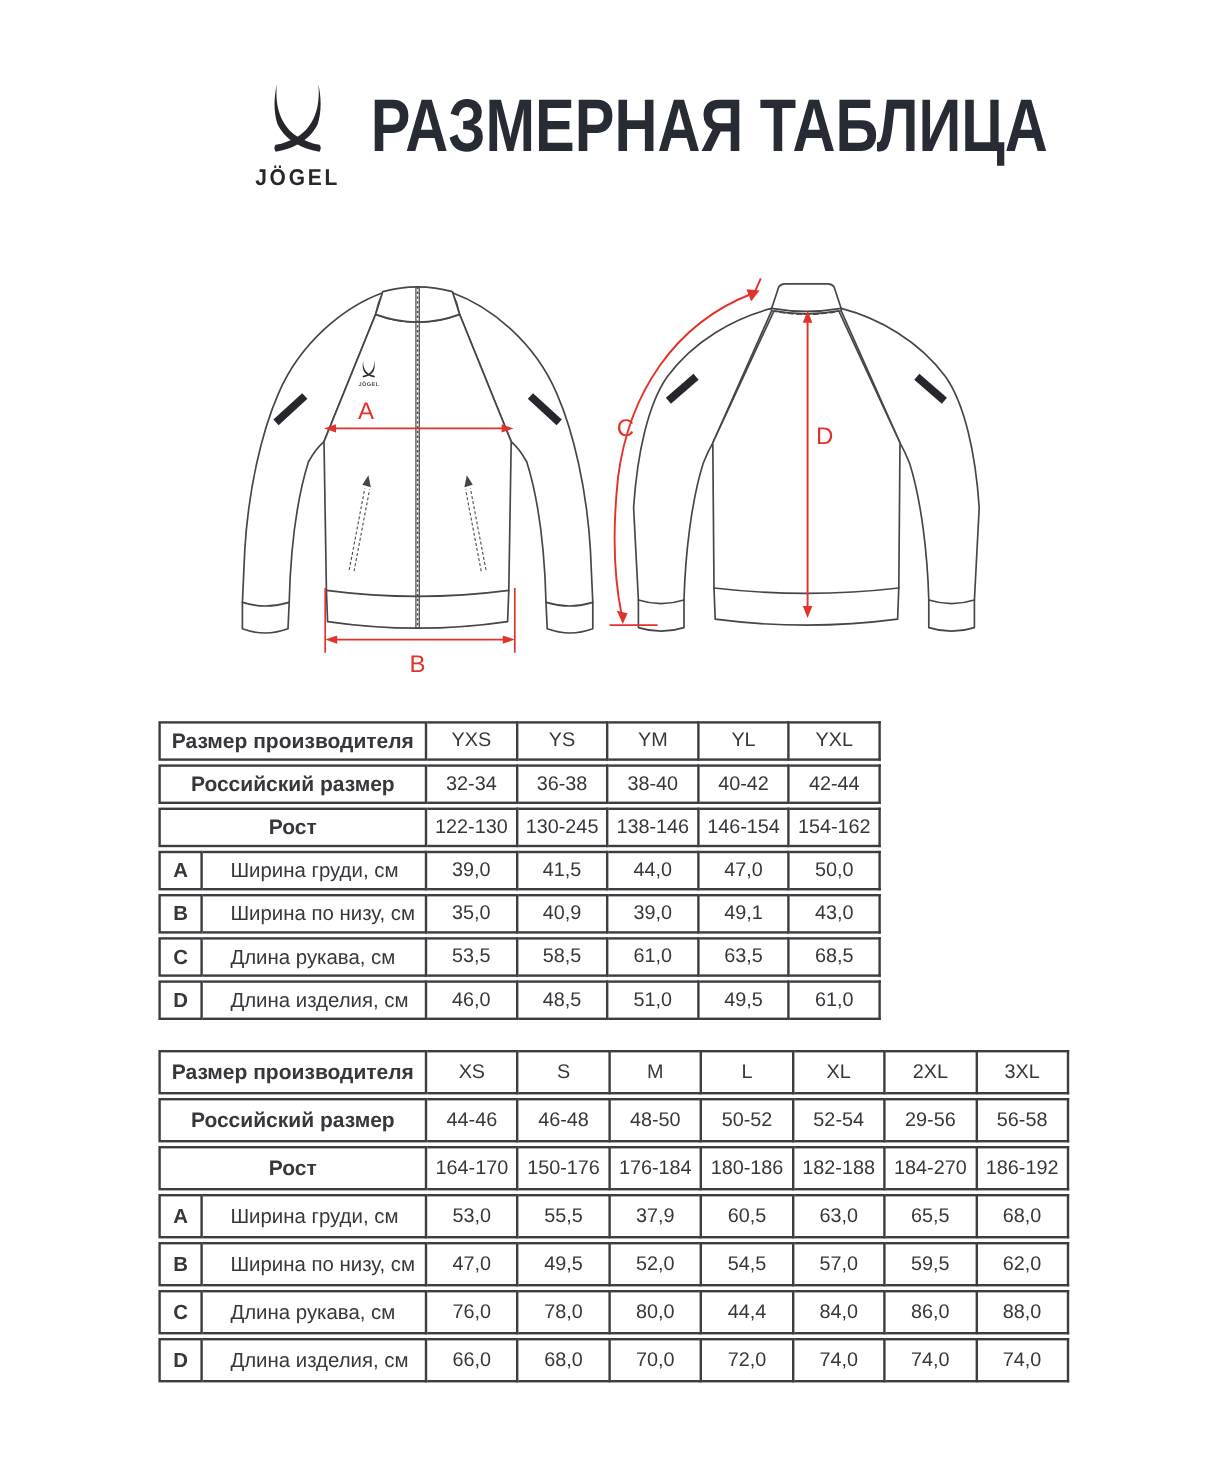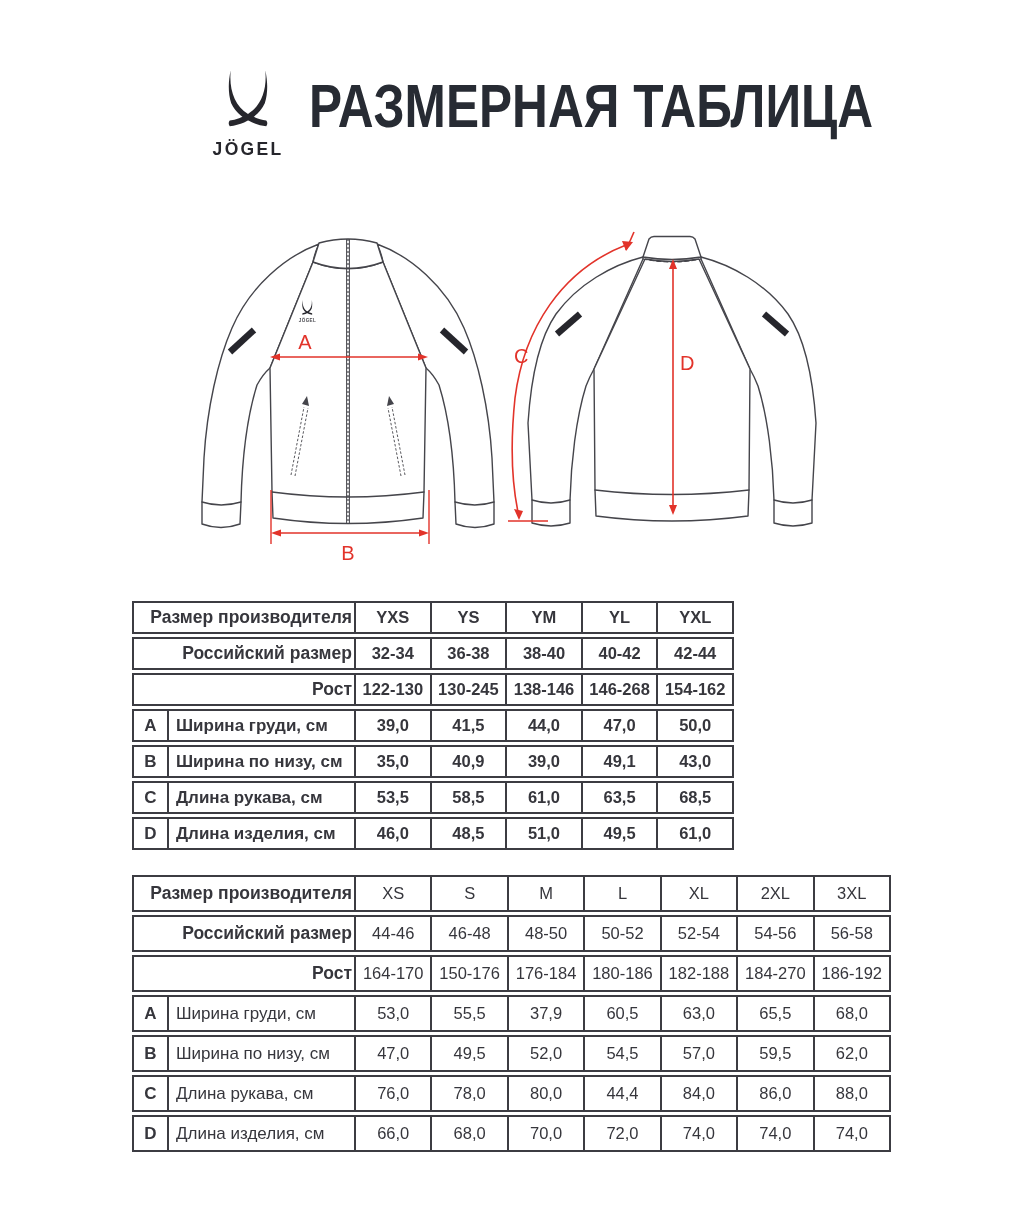--- a/index.html
+++ b/index.html
@@ -32,7 +32,7 @@
   td:first-child{border-left:2px solid #3c3c42;}
   .tbl-1 td{height:33px;font-weight:bold;}
   .tbl-2 td{height:37px;}
-  td.meta-label{font-weight:700;font-size:17.5px;text-align:right;}
+  td.meta-label{font-weight:700;font-size:17.5px;}
   td.letter{font-weight:700;font-size:17px;}
   td.mlabel{text-align:left;padding-left:7px;font-size:17px;}
 </style>

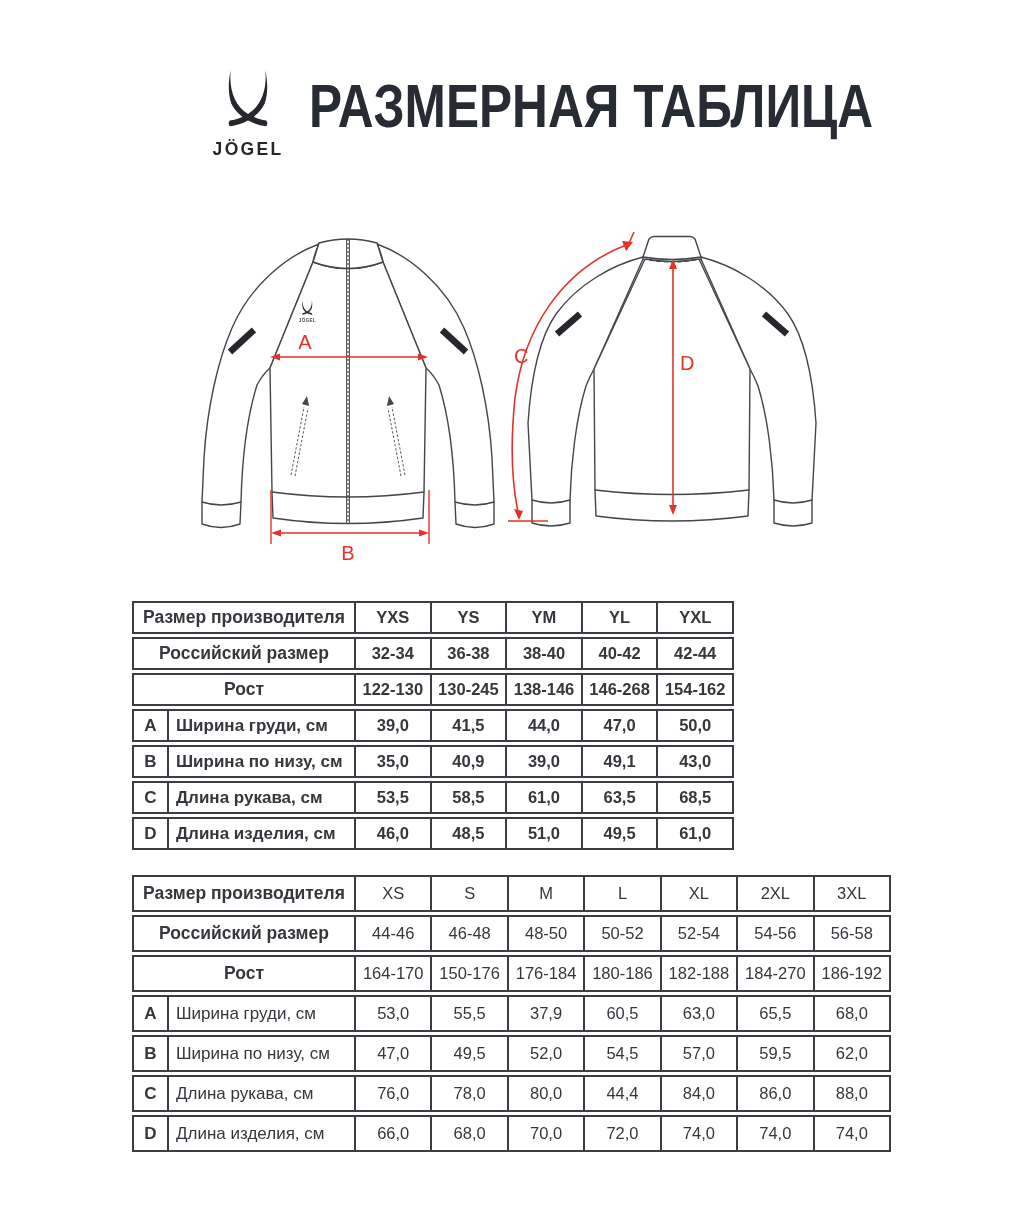--- a/index.html
+++ b/index.html
@@ -30,7 +30,7 @@
      border-right:2px solid #3c3c42;text-align:center;vertical-align:middle;
      font-size:16.5px;color:#36363c;padding:0 2px;overflow:hidden;white-space:nowrap;}
   td:first-child{border-left:2px solid #3c3c42;}
-  .tbl-1 td{height:33px;font-weight:bold;}
+  .tbl-1 td{height:33px;}
   .tbl-2 td{height:37px;}
   td.meta-label{font-weight:700;font-size:17.5px;}
   td.letter{font-weight:700;font-size:17px;}

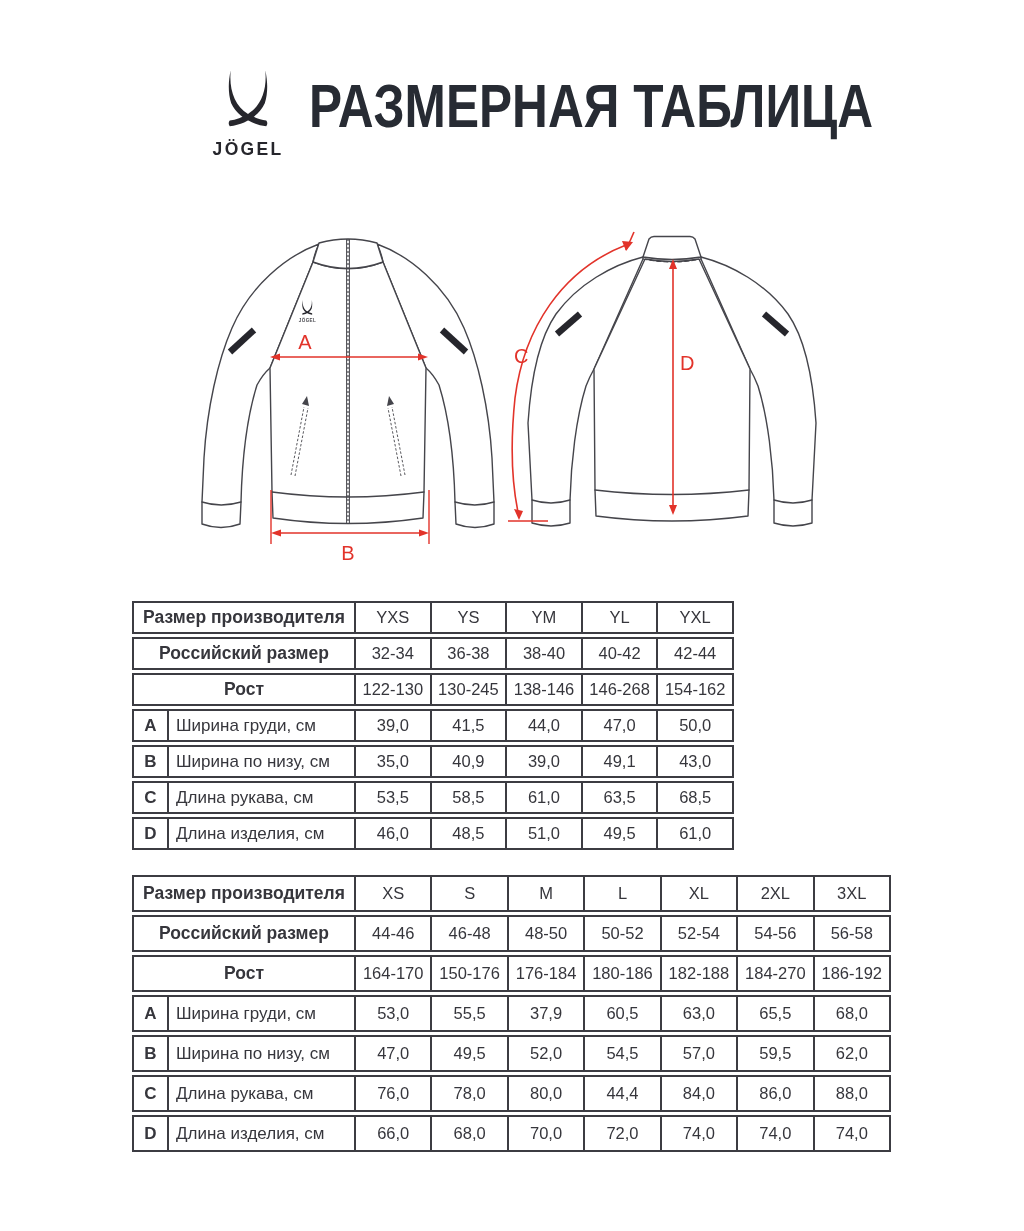--- a/index.html
+++ b/index.html
@@ -173,7 +173,7 @@
             <td class="val">122-130</td>
             <td class="val">130-245</td>
             <td class="val">138-146</td>
-            <td class="val">146-268</td>
+            <td class="val">146-154</td>
             <td class="val">154-162</td>
           </tr>
           <tr>

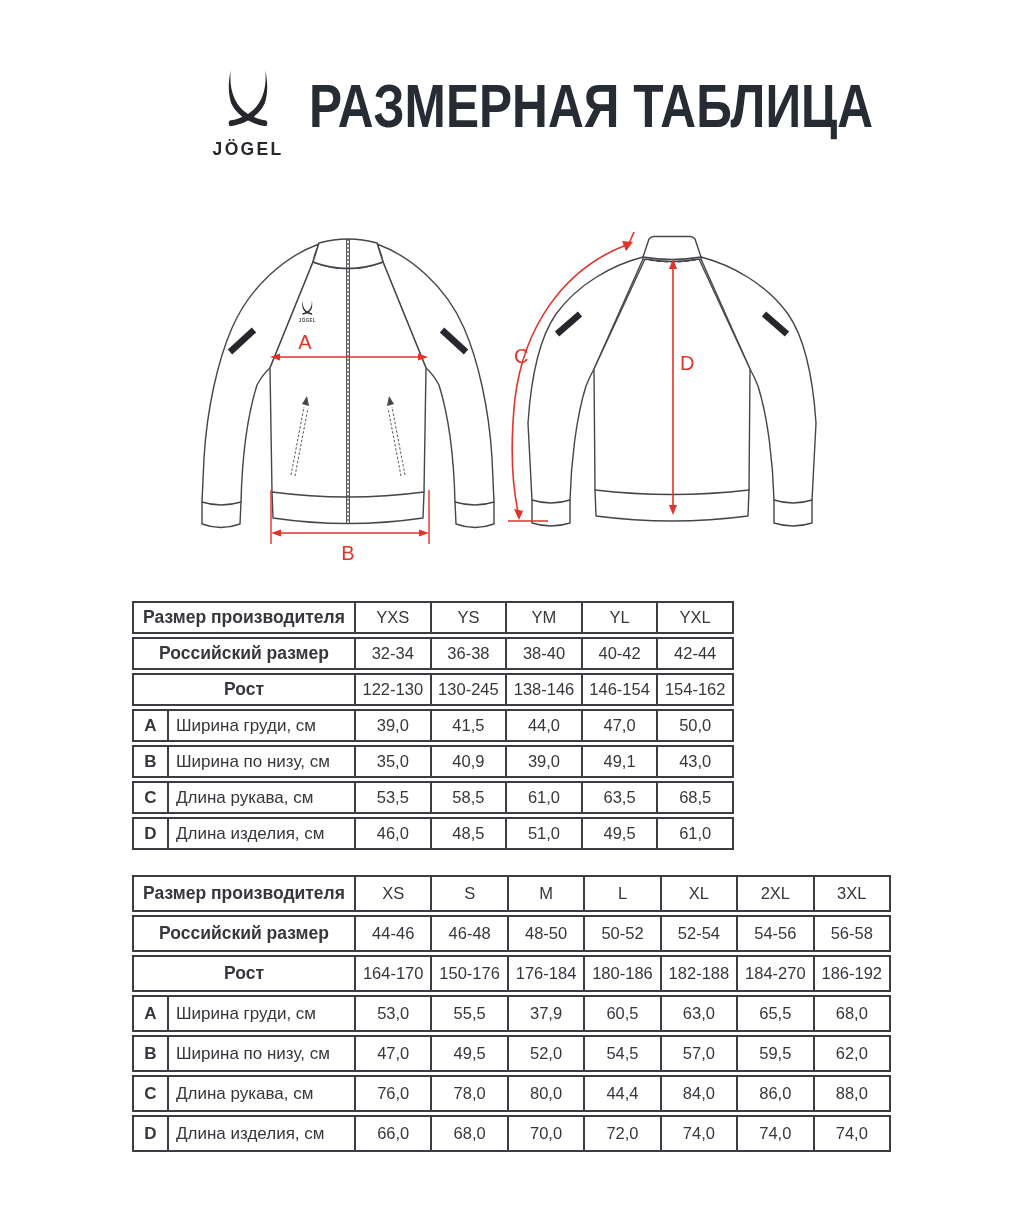--- a/index.html
+++ b/index.html
@@ -34,7 +34,7 @@
   .tbl-2 td{height:37px;}
   td.meta-label{font-weight:700;font-size:17.5px;}
   td.letter{font-weight:700;font-size:17px;}
-  td.mlabel{text-align:left;padding-left:7px;font-size:17px;}
+  td.mlabel{text-align:left;padding-left:23px;font-size:17px;}
 </style>
 </head>
 <body>

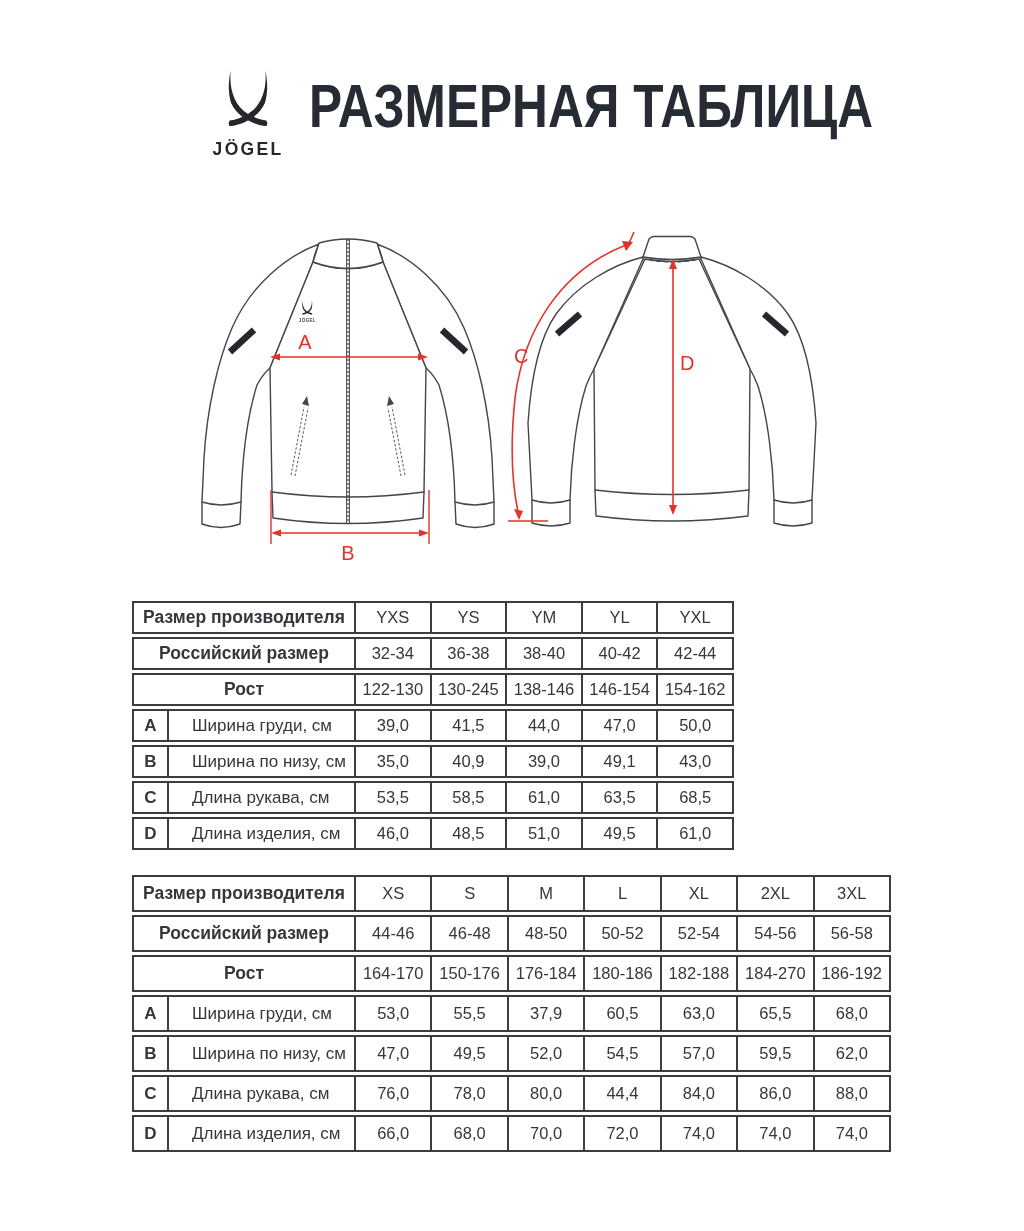--- a/index.html
+++ b/index.html
@@ -247,7 +247,7 @@
             <td class="val">48-50</td>
             <td class="val">50-52</td>
             <td class="val">52-54</td>
-            <td class="val">54-56</td>
+            <td class="val">29-56</td>
             <td class="val">56-58</td>
           </tr>
           <tr>

